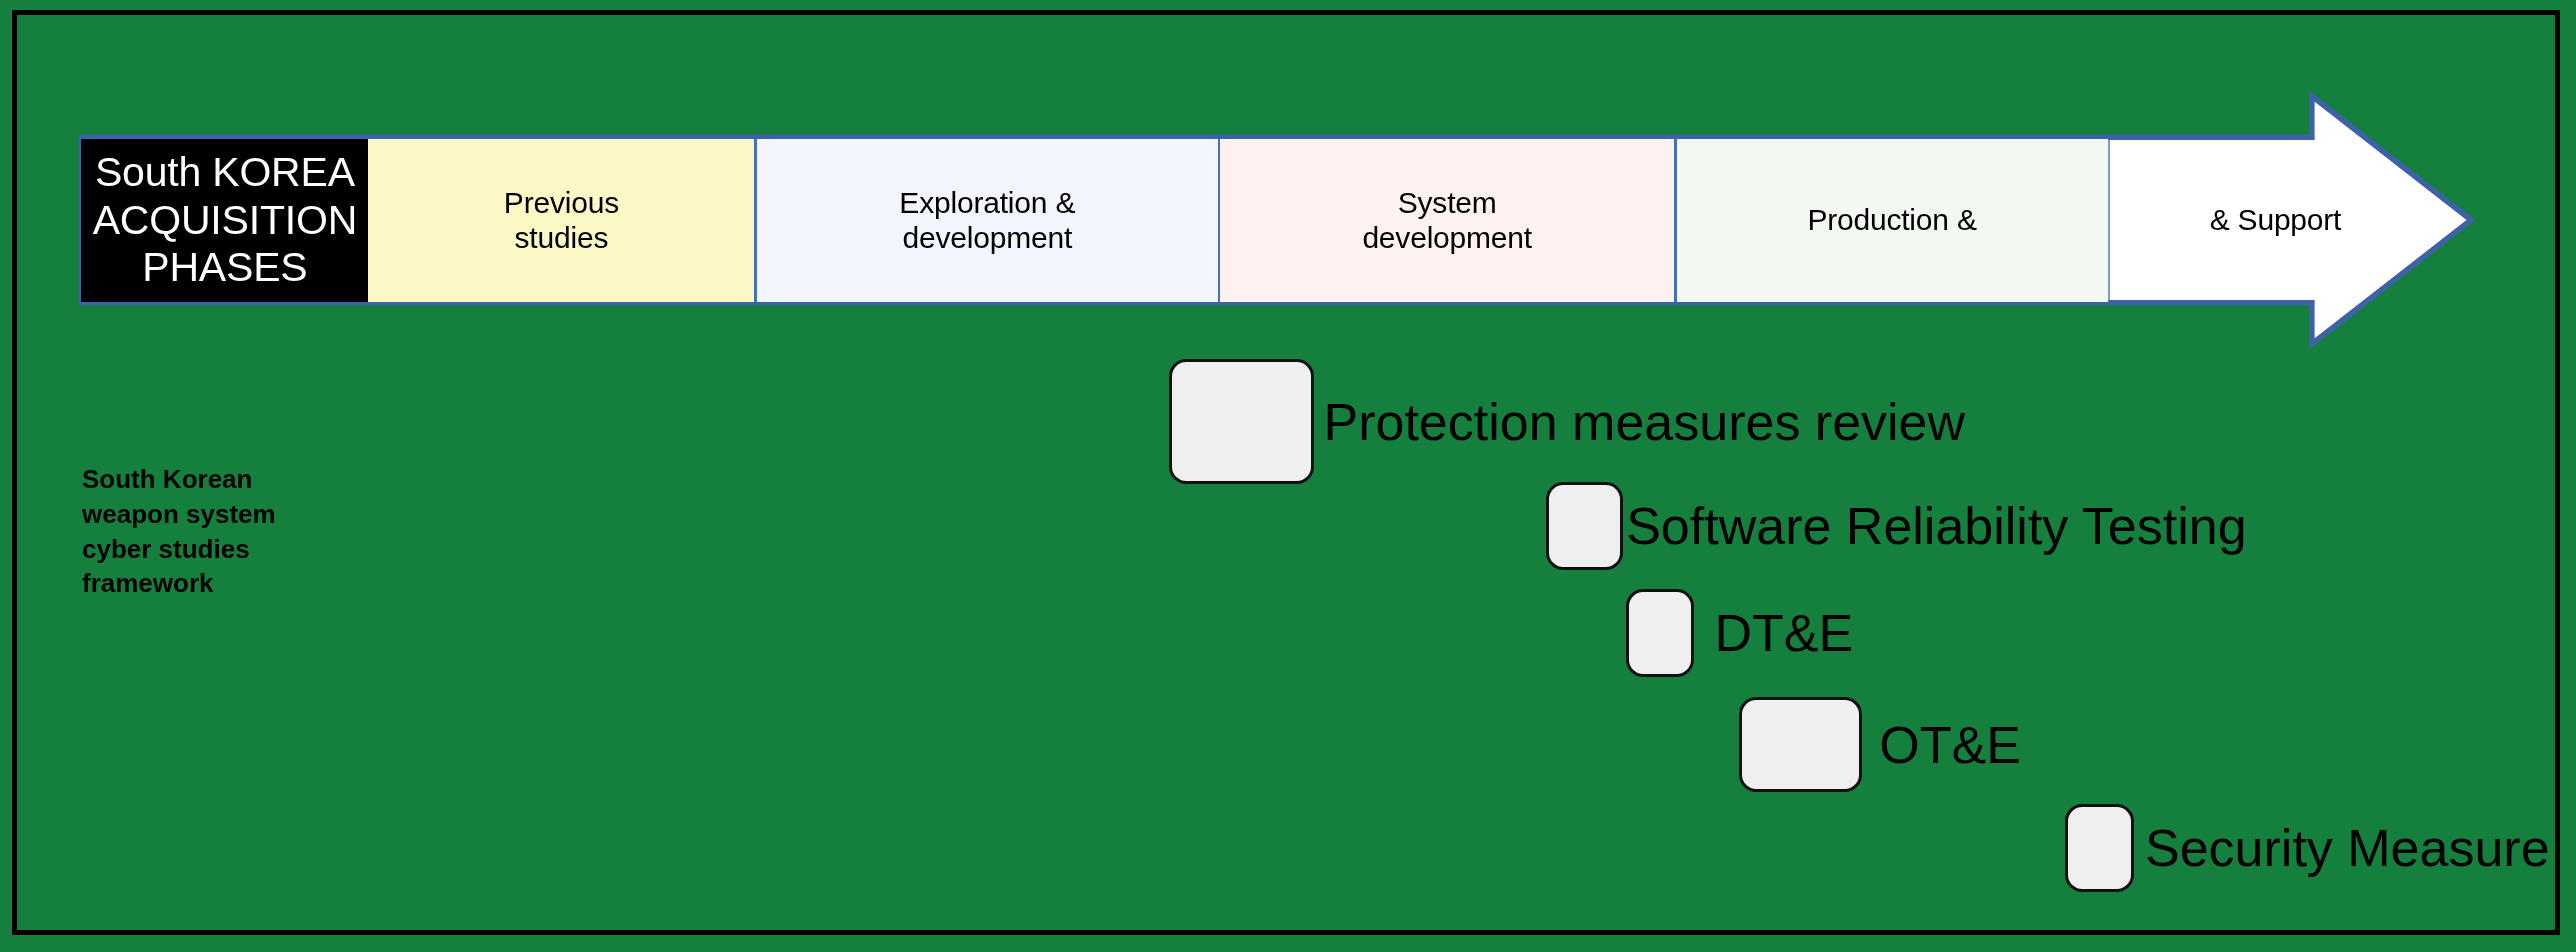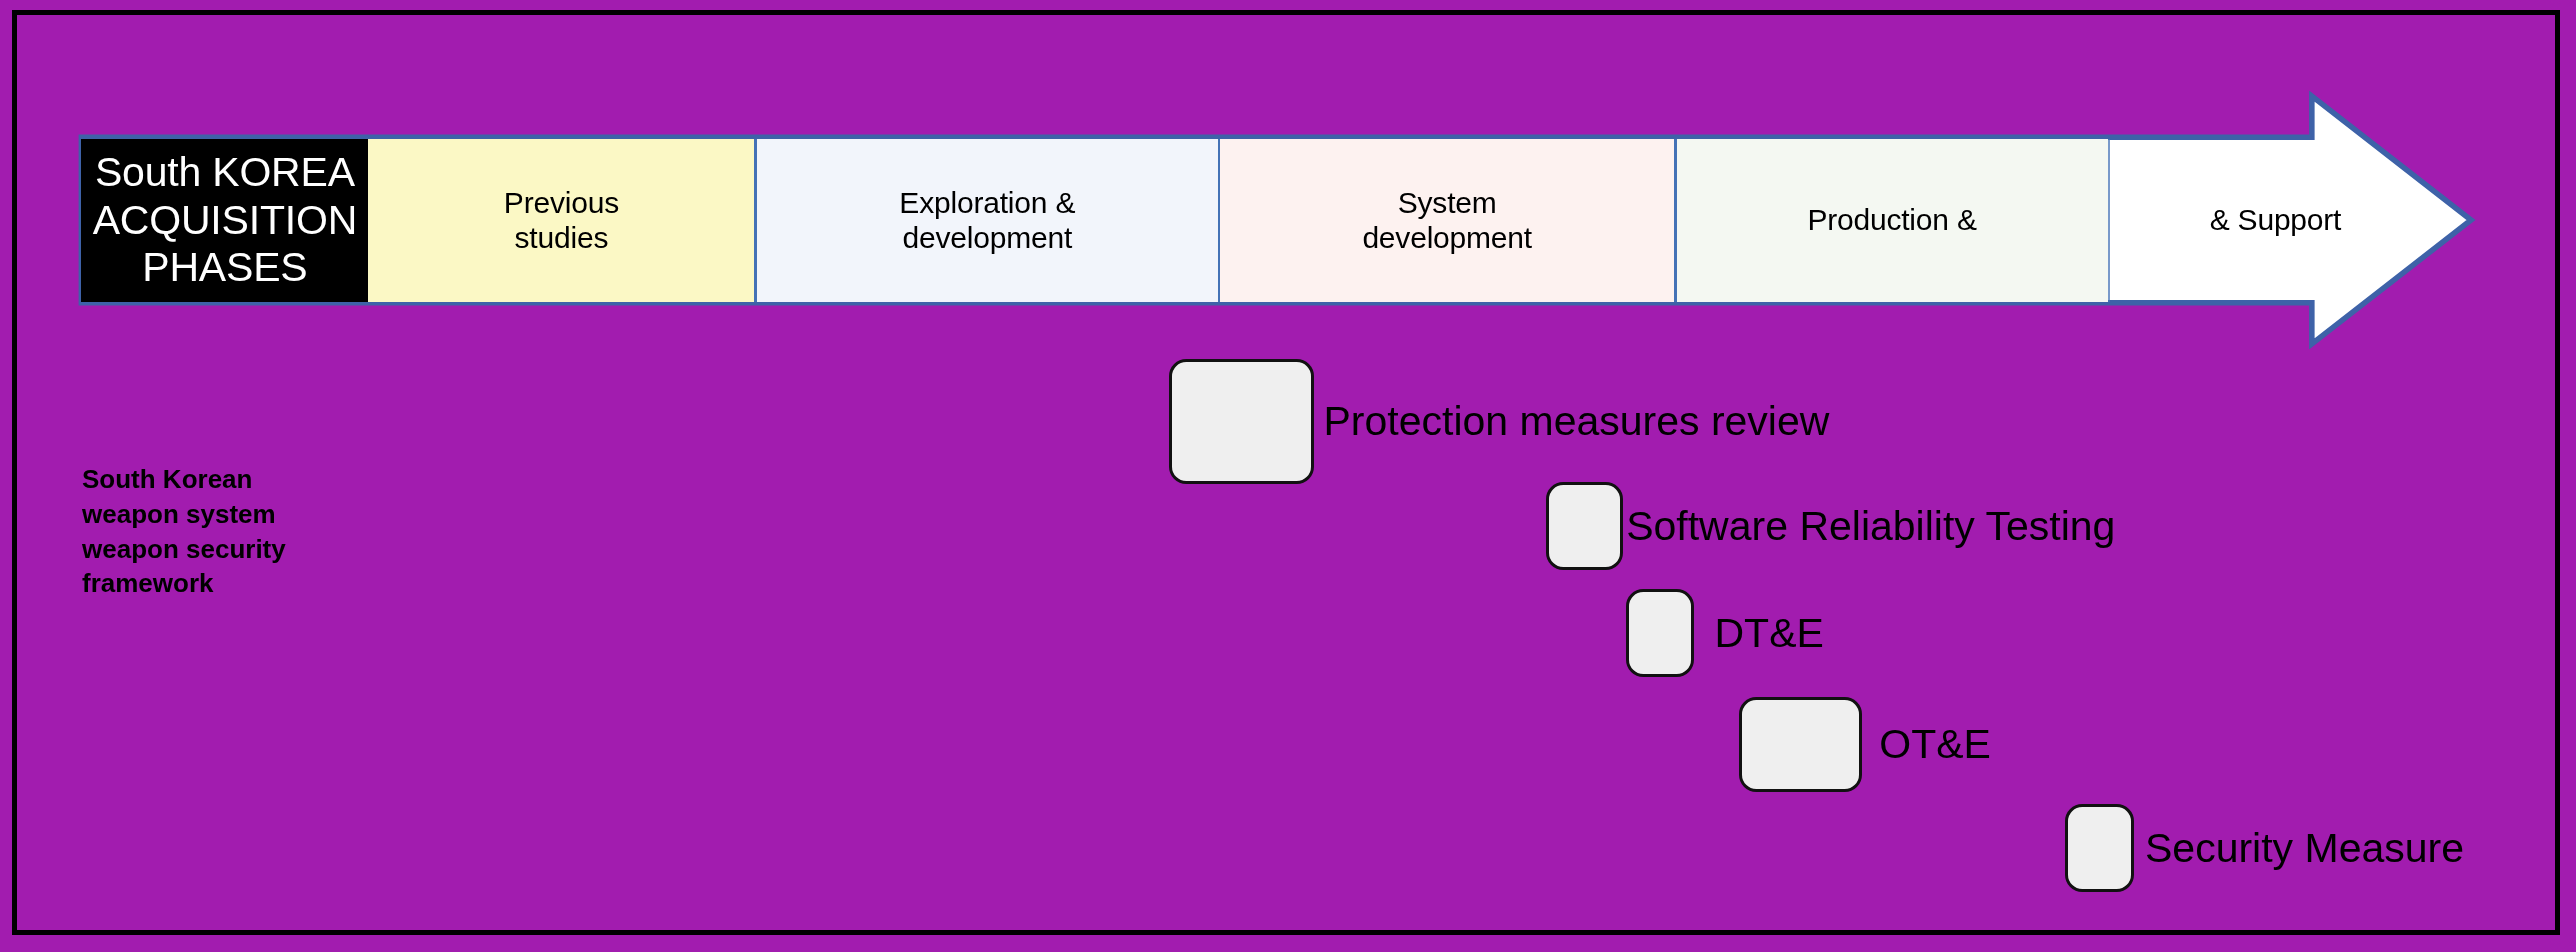--- a/index.html
+++ b/index.html
@@ -14,7 +14,7 @@
     position: relative;
     width: 2576px;
     height: 953px;
-    background: #a21caf;
+    background: #15803d;
     overflow: hidden;
   }
   

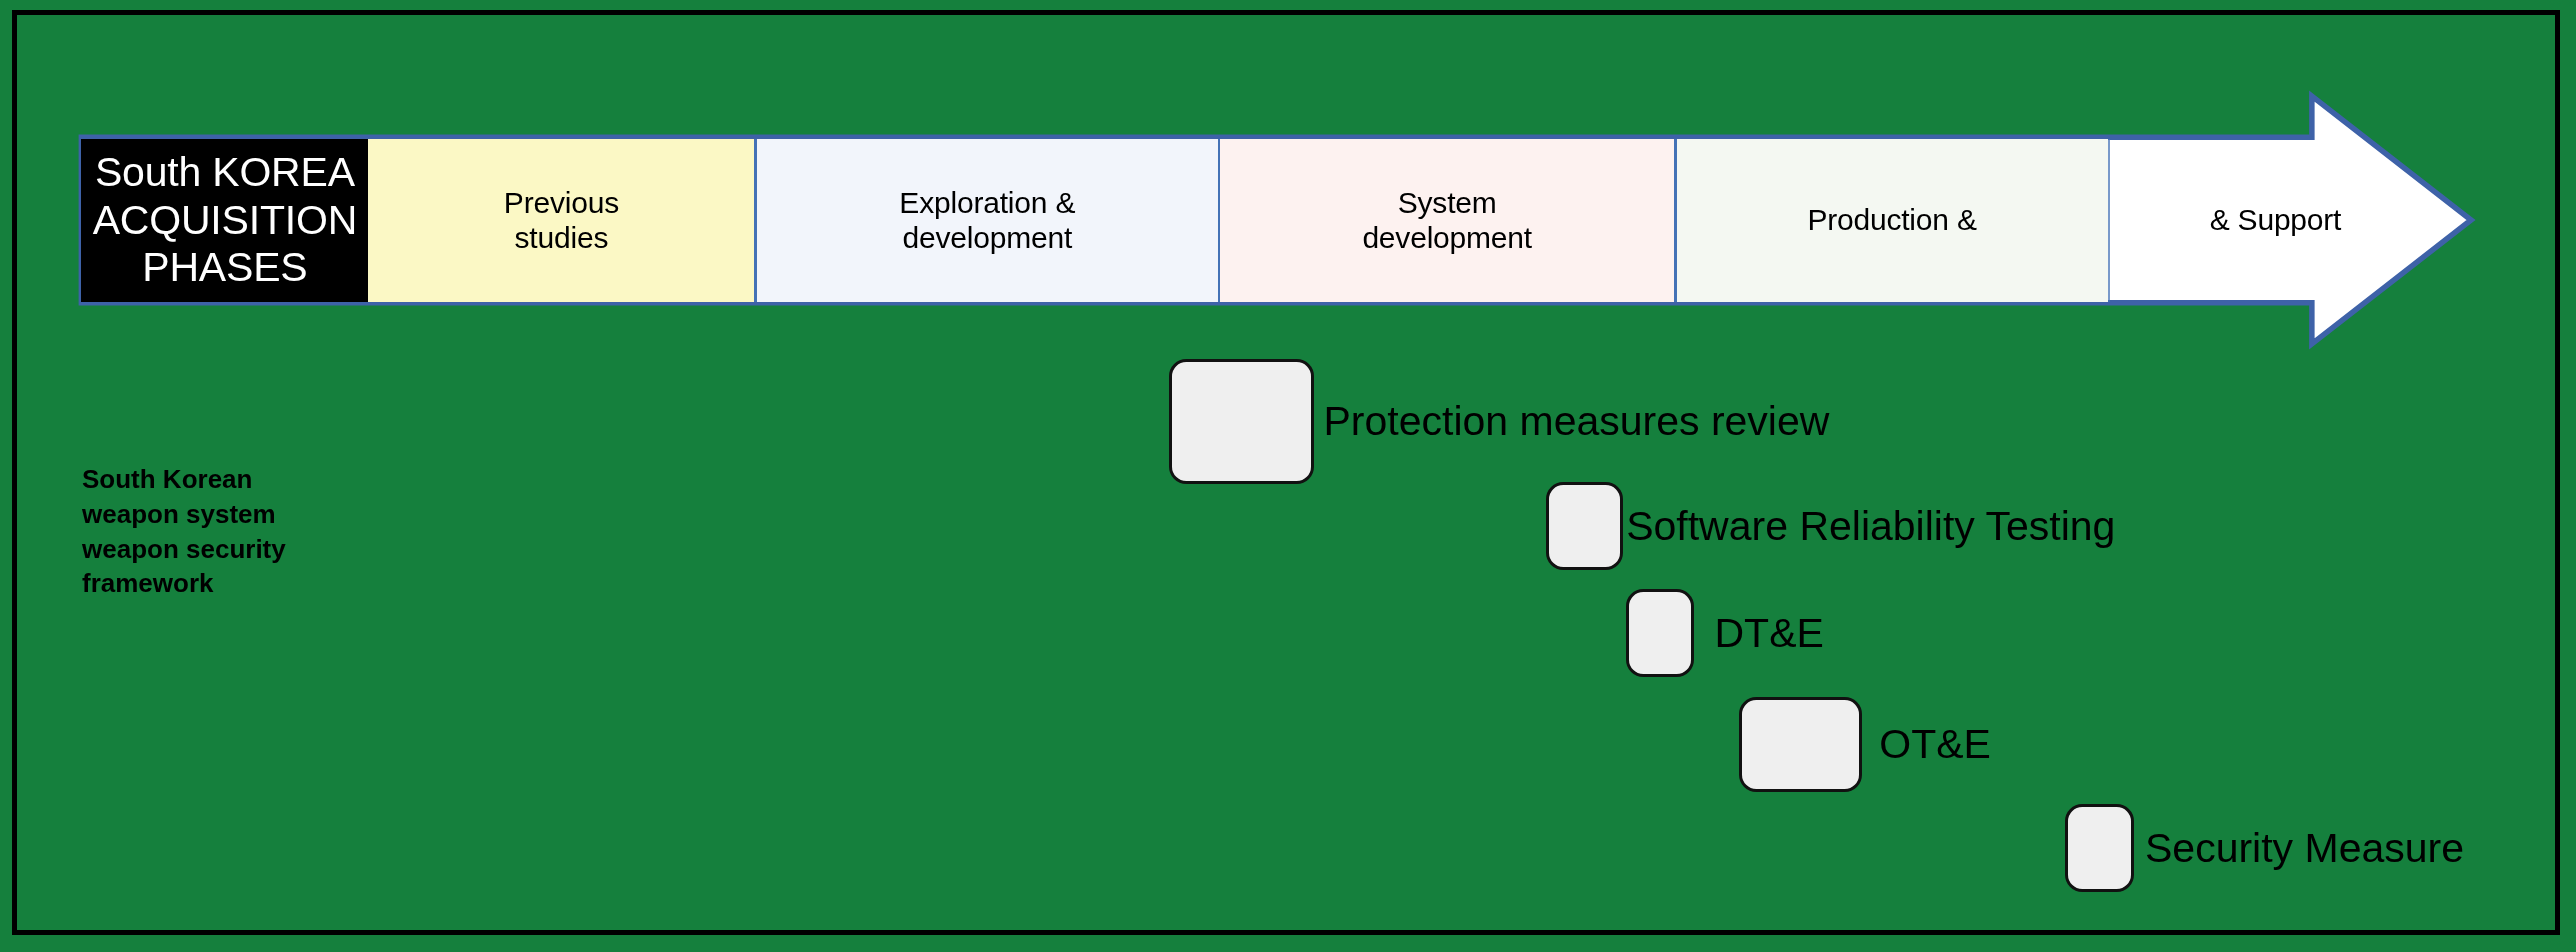--- a/index.html
+++ b/index.html
@@ -103,7 +103,7 @@
     flex: none;
   }
   .activity-label {
-    font-size: 41px;
+    font-size: 52px;
     color: #000000;
     white-space: nowrap;
     margin-left: 9.5px;

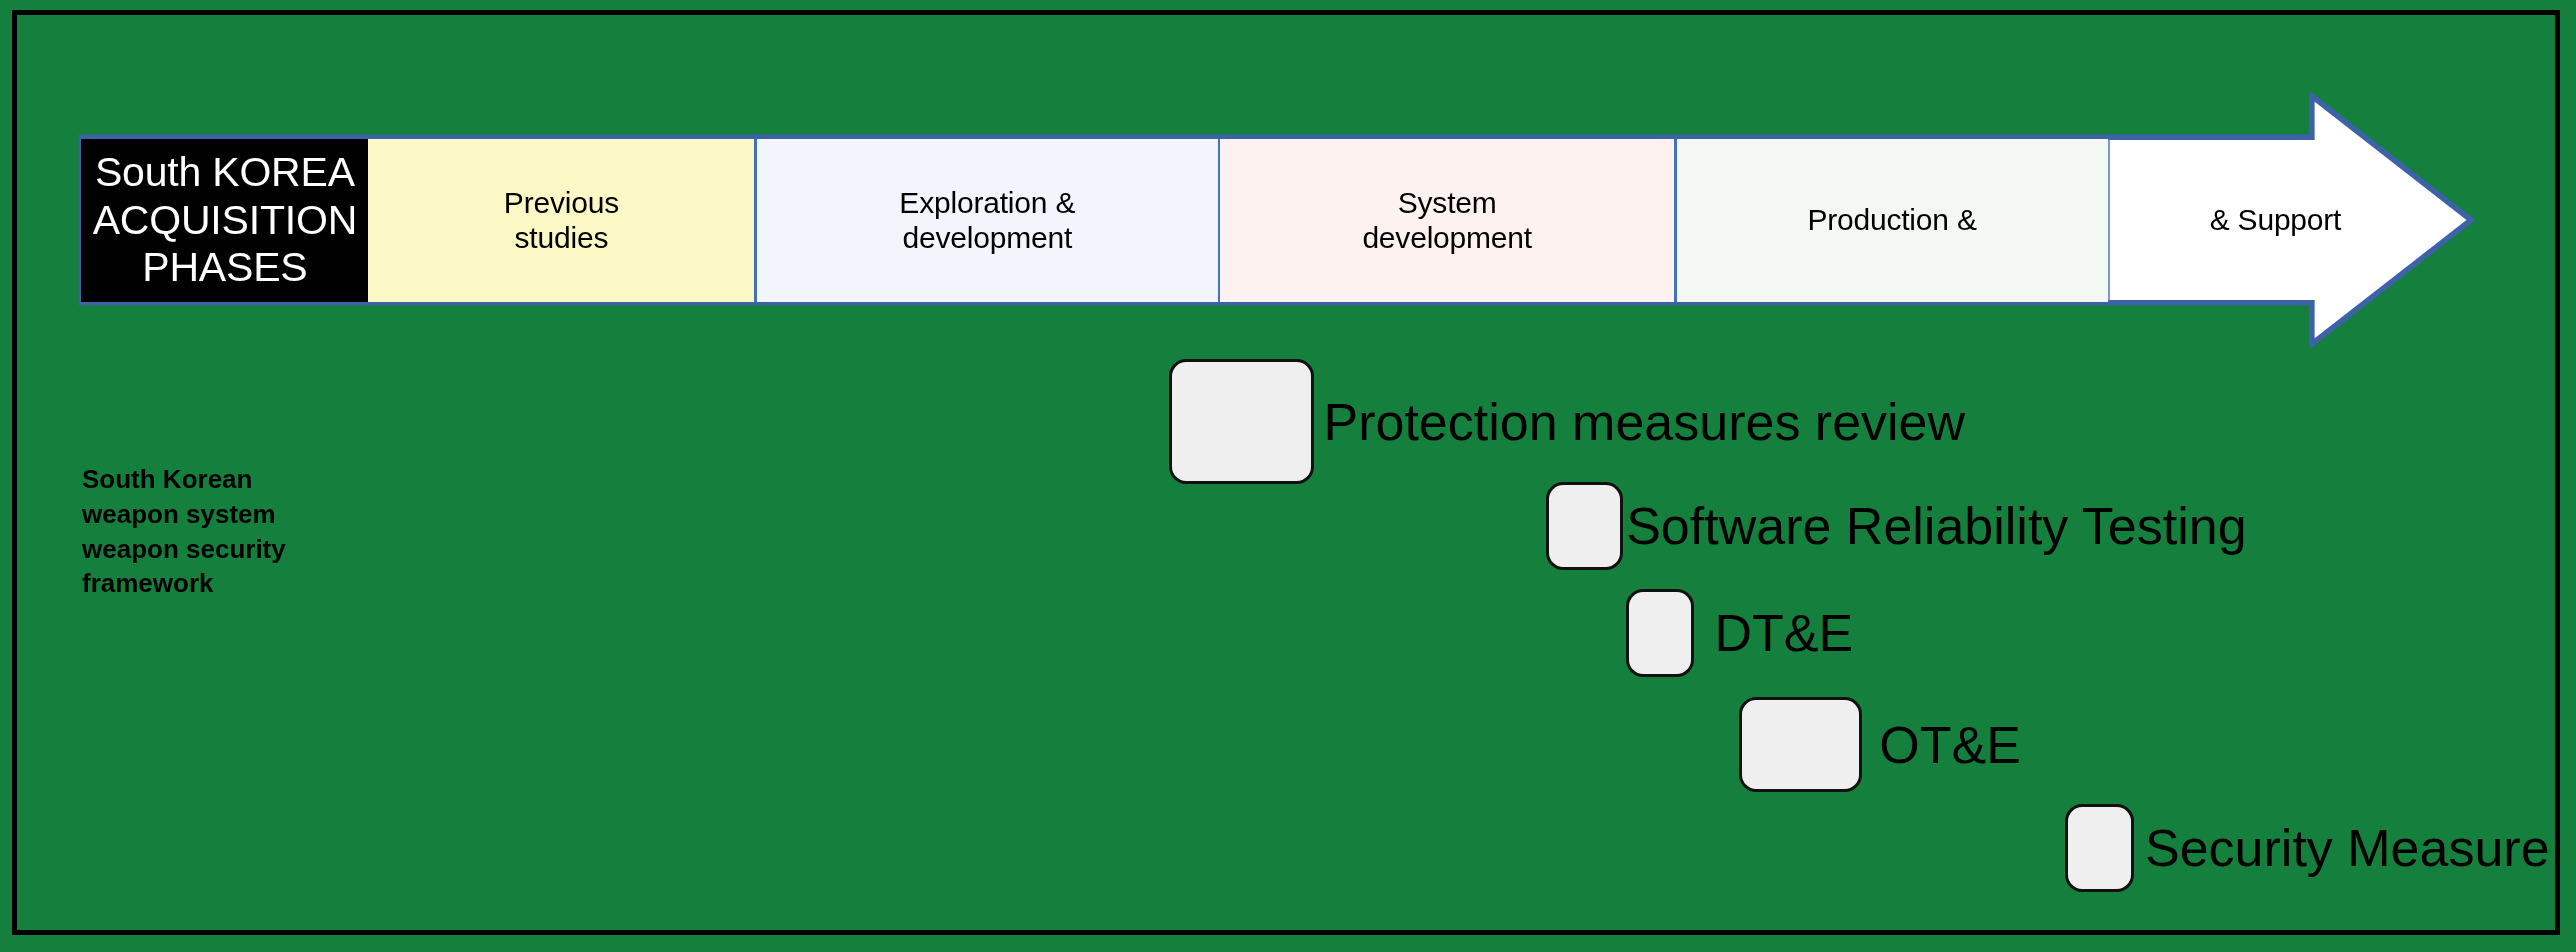--- a/index.html
+++ b/index.html
@@ -177,7 +177,7 @@
   <div id="framework-label">
     <div>South Korean</div>
     <div>weapon system</div>
-    <div>weapon security</div>
+    <div>cyber studies</div>
     <div>framework</div>
   </div>
 

